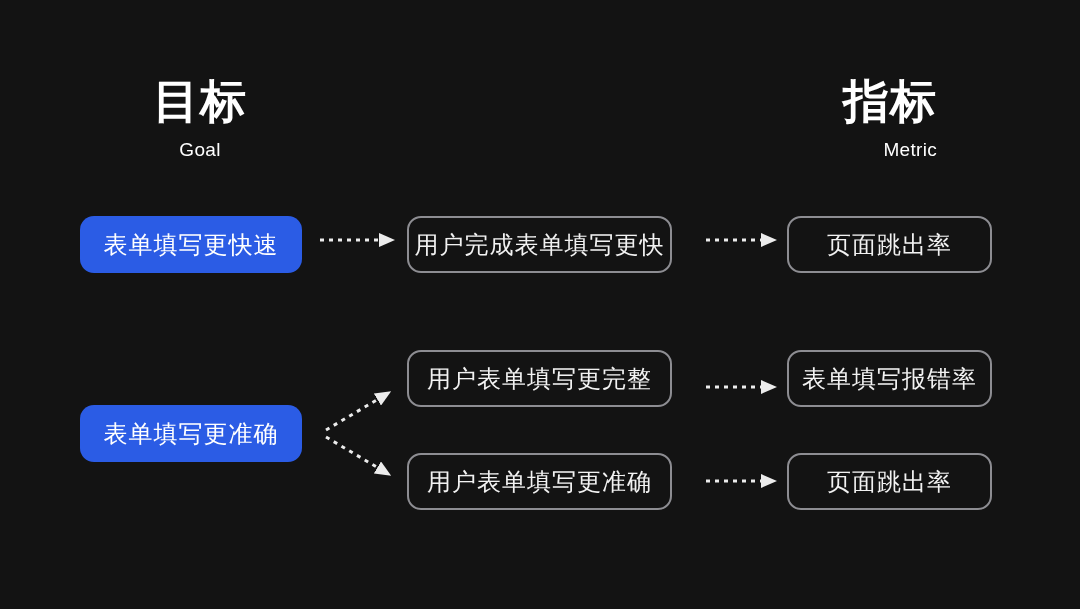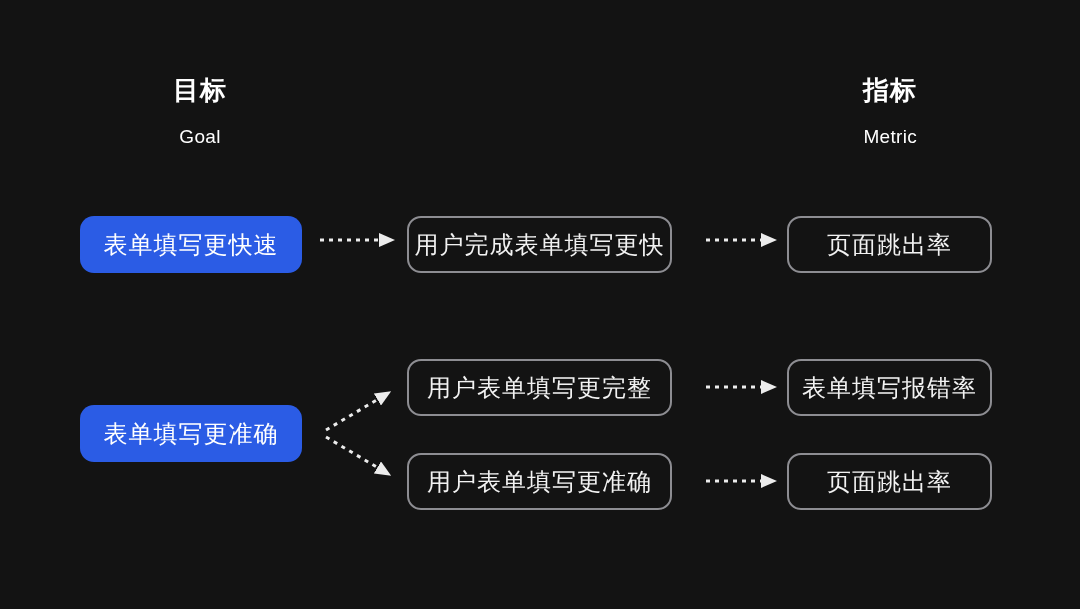--- a/index.html
+++ b/index.html
@@ -23,7 +23,7 @@
     color: #ffffff;
   }
   .col-header .zh {
-    font-size: 26px;
+    font-size: 46px;
     font-weight: 700;
     letter-spacing: 1px;
     line-height: 1.1;

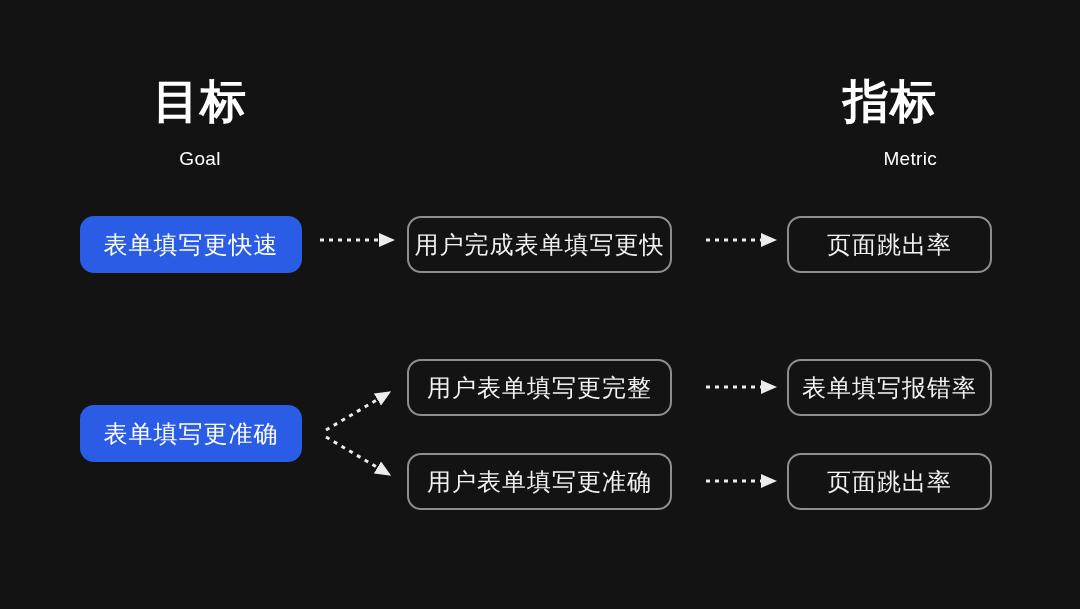--- a/index.html
+++ b/index.html
@@ -29,7 +29,7 @@
     line-height: 1.1;
   }
   .col-header .en {
-    margin-top: 21px;
+    margin-top: 12px;
     font-size: 19px;
     font-weight: 500;
     letter-spacing: 0.3px;

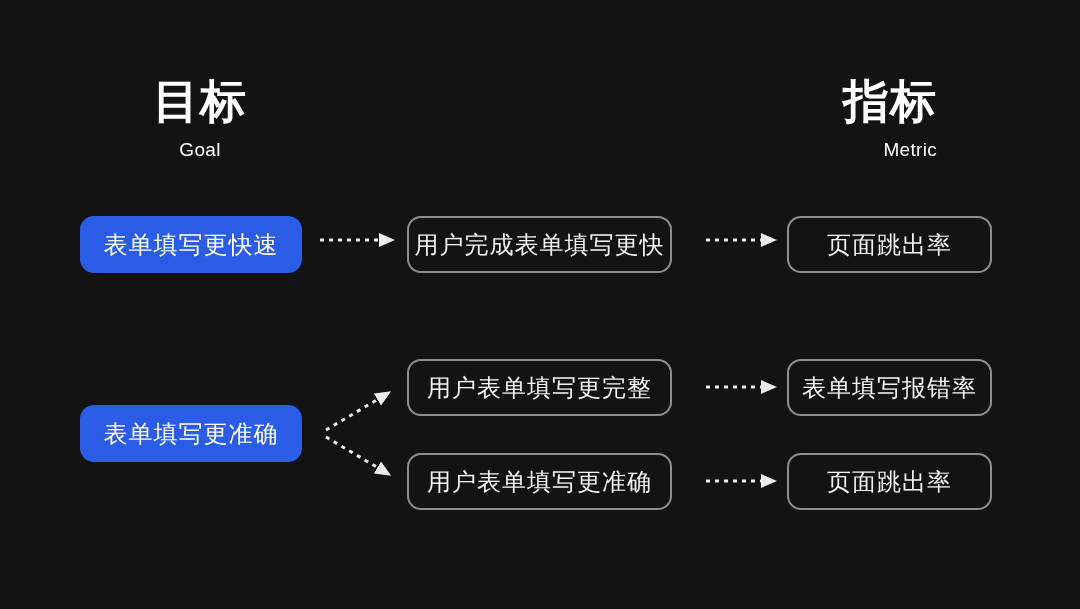--- a/index.html
+++ b/index.html
@@ -65,7 +65,7 @@
   .node-metric { left: 787px; width: 205px; }
 
   .row1 { top: 216px; }
-  .row2 { top: 359px; }
+  .row2 { top: 350px; }
   .row3 { top: 453px; }
   .goal2 { top: 405px; }
 

